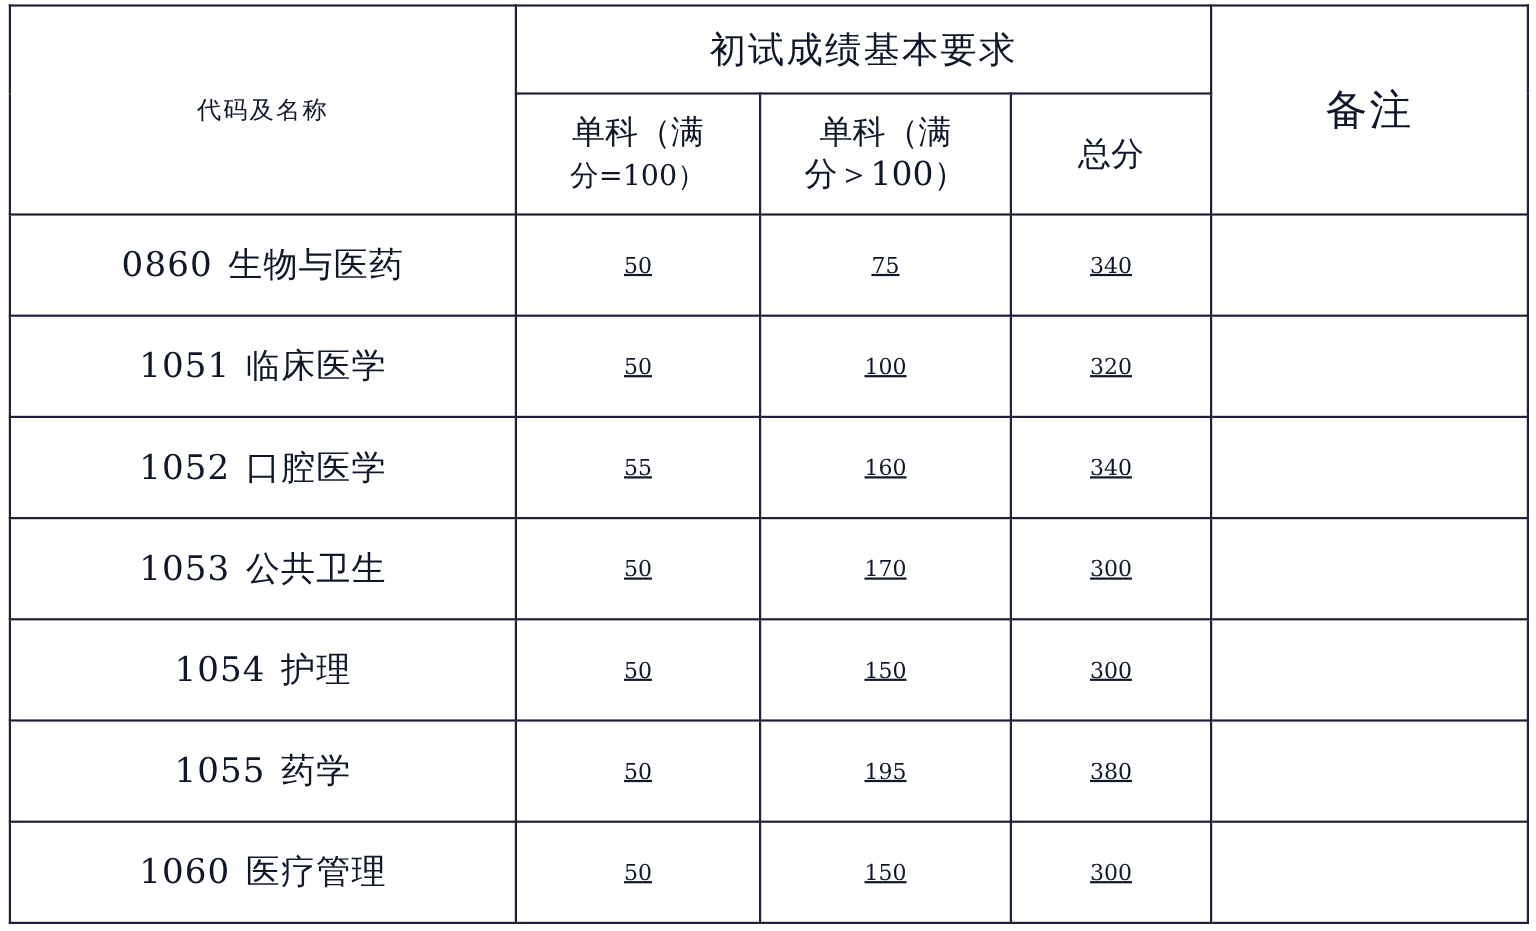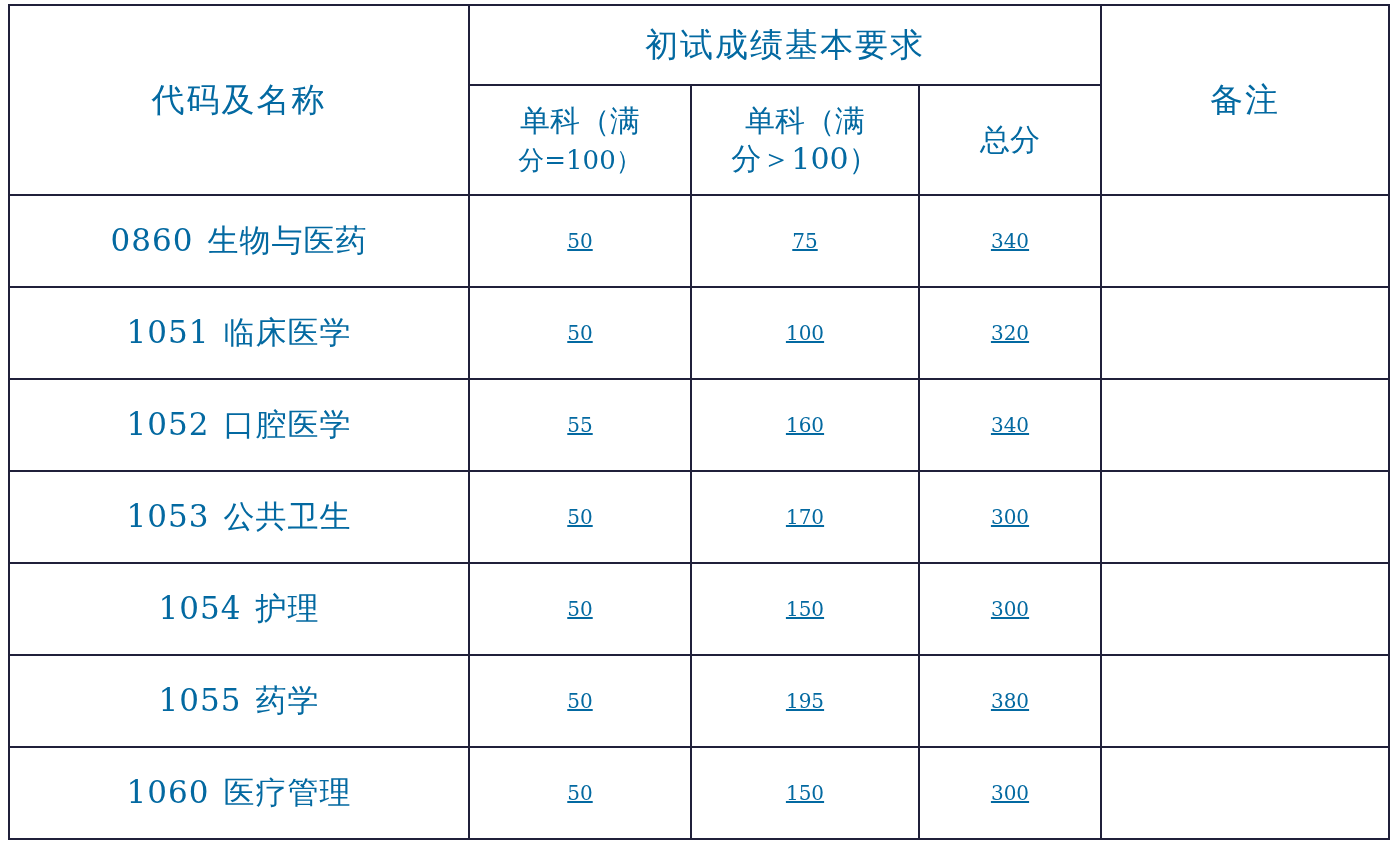--- a/index.html
+++ b/index.html
@@ -33,7 +33,7 @@
     vertical-align: middle;
     font-weight: normal;
     padding: 0;
-    color: #0369a1;
+    color: #0f172a;
   }
   
   col.c-name  { width: 460px; }

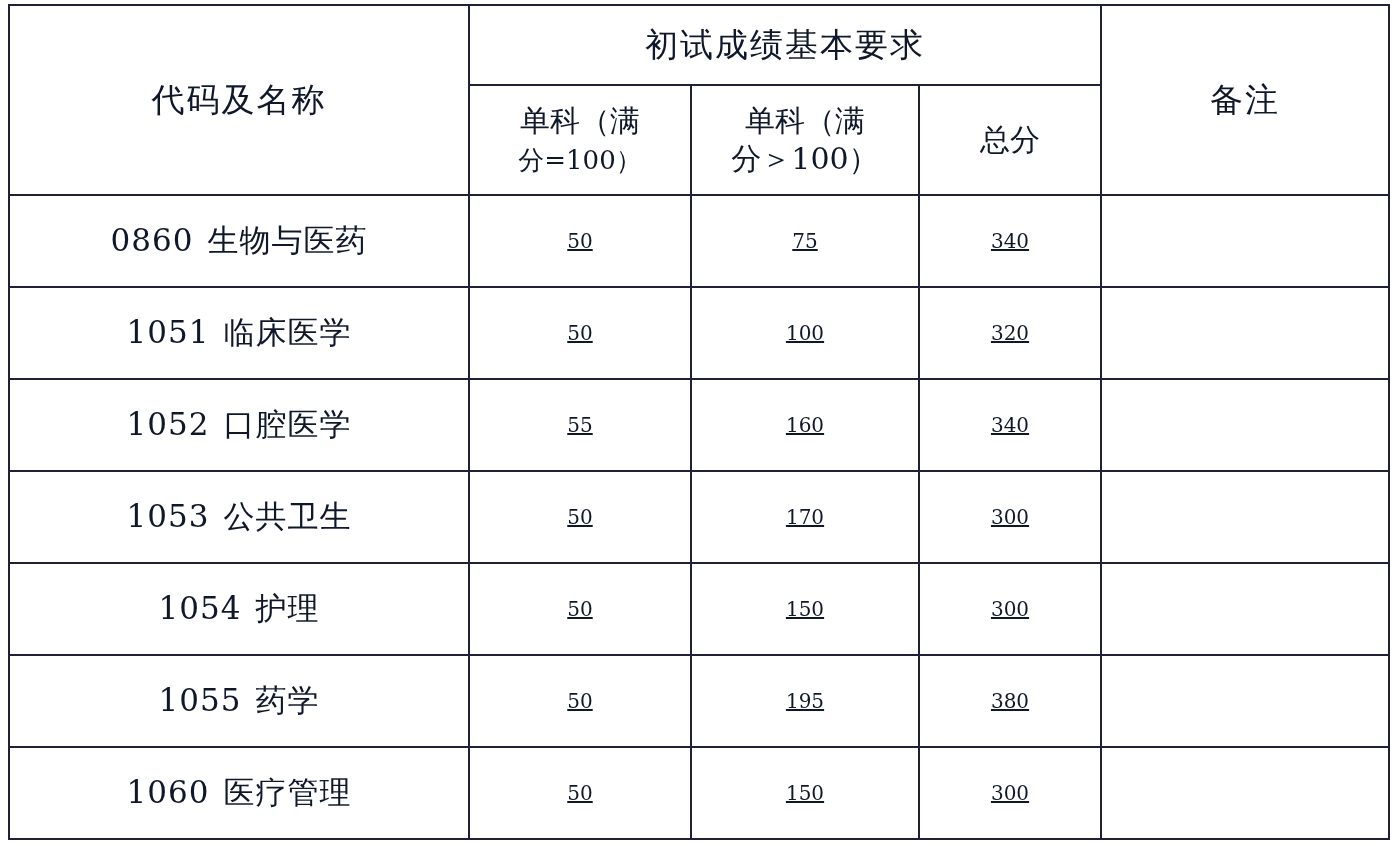--- a/index.html
+++ b/index.html
@@ -43,7 +43,7 @@
   col.c-note  { width: 288px; }
 
   .hdr-name {
-    font-size: 33px;
+    font-size: 22px;
     letter-spacing: 2px;
     margin-top: 16px;
   }

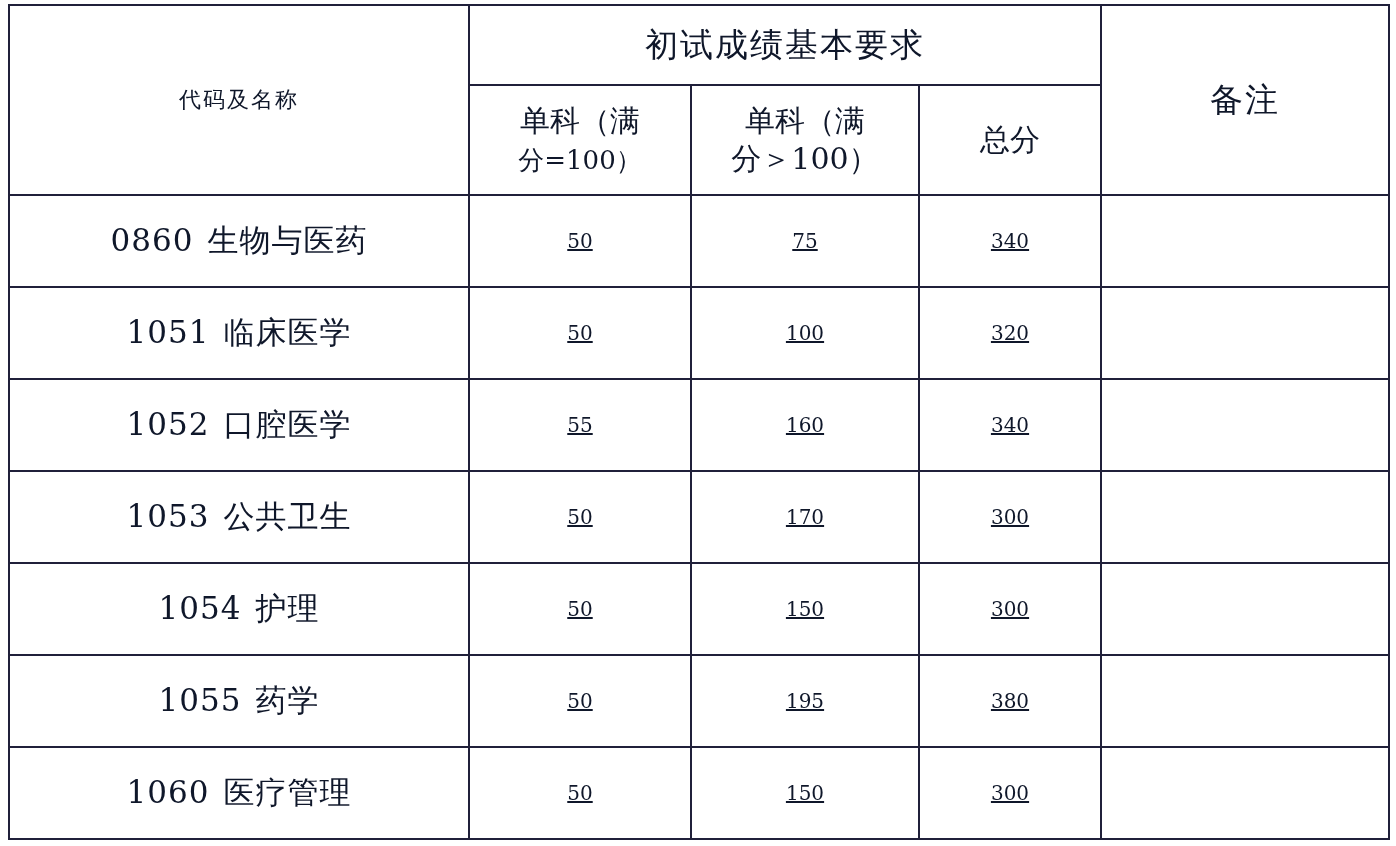--- a/index.html
+++ b/index.html
@@ -53,7 +53,7 @@
     height: 78px;
   }
   .hdr-note {
-    font-size: 33px;
+    font-size: 38px;
     letter-spacing: 2px;
   }
   .hdr-sub {

